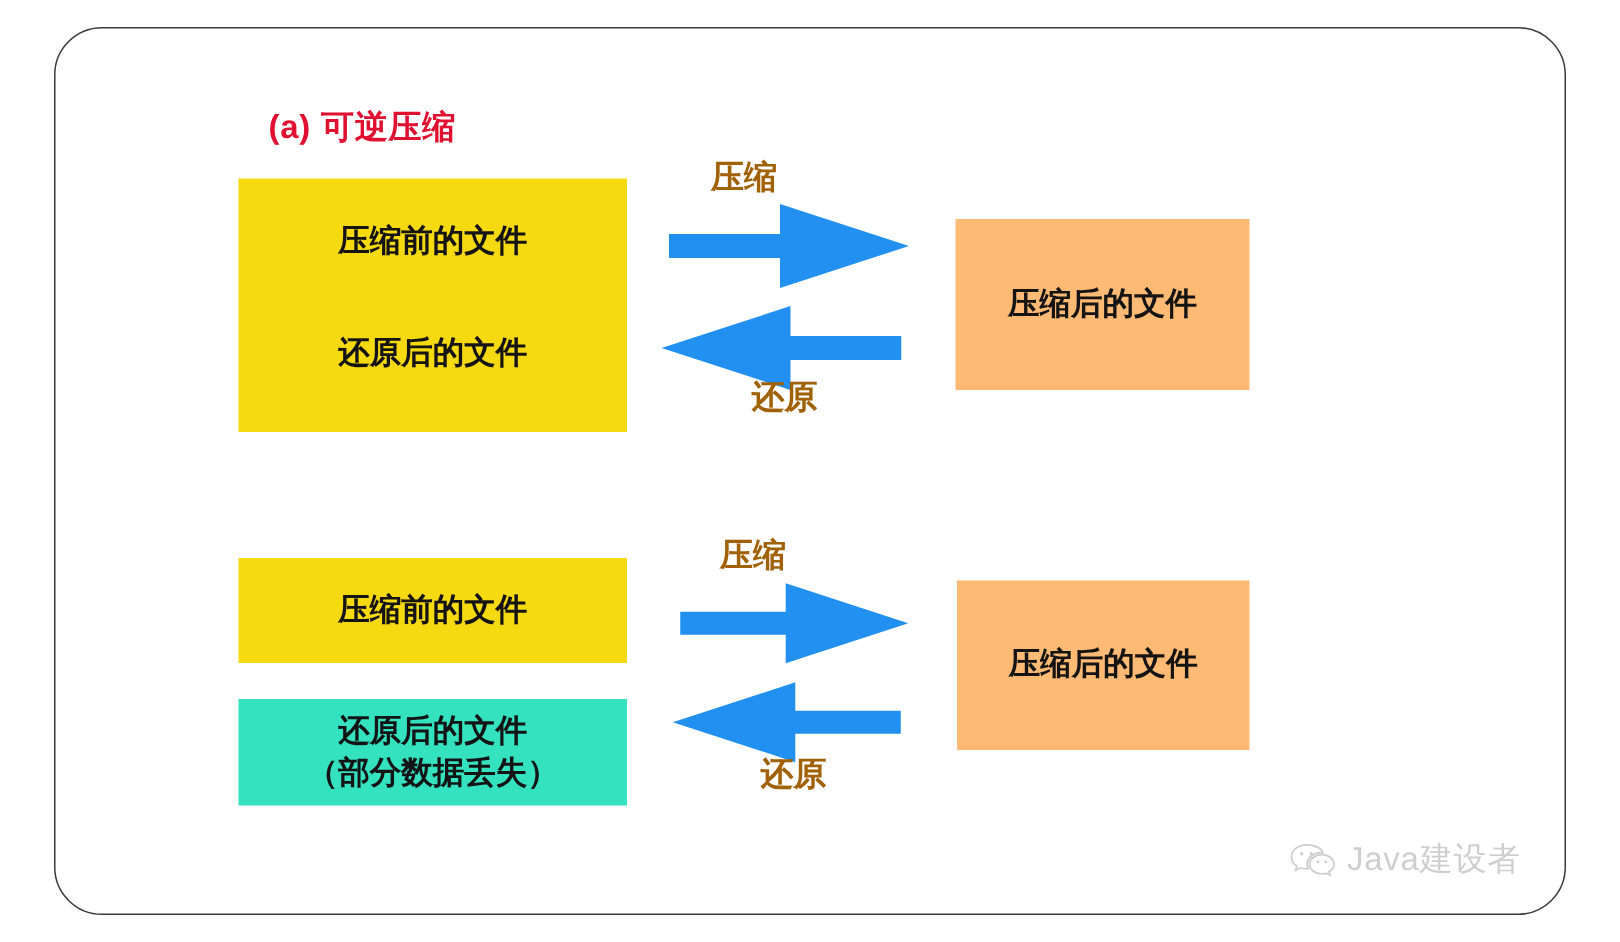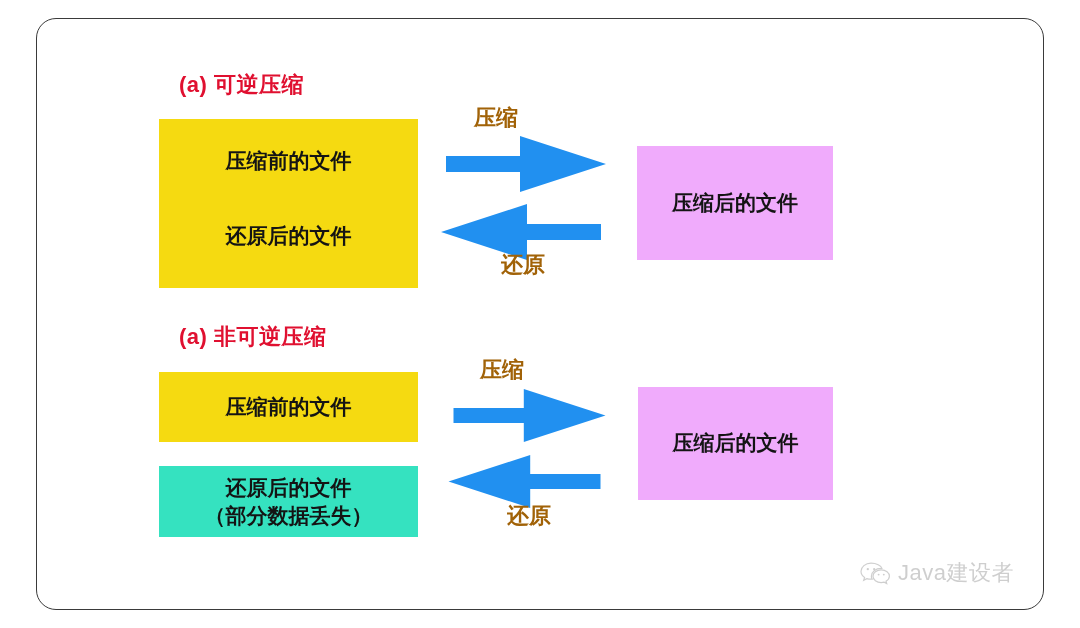--- a/index.html
+++ b/index.html
@@ -23,7 +23,7 @@
     width: 1008px;
     height: 592px;
     border: 1.6px solid #3a3a3a;
-    border-radius: 20px;
+    border-radius: 32px;
     background: #ffffff;
     box-sizing: border-box;
   }

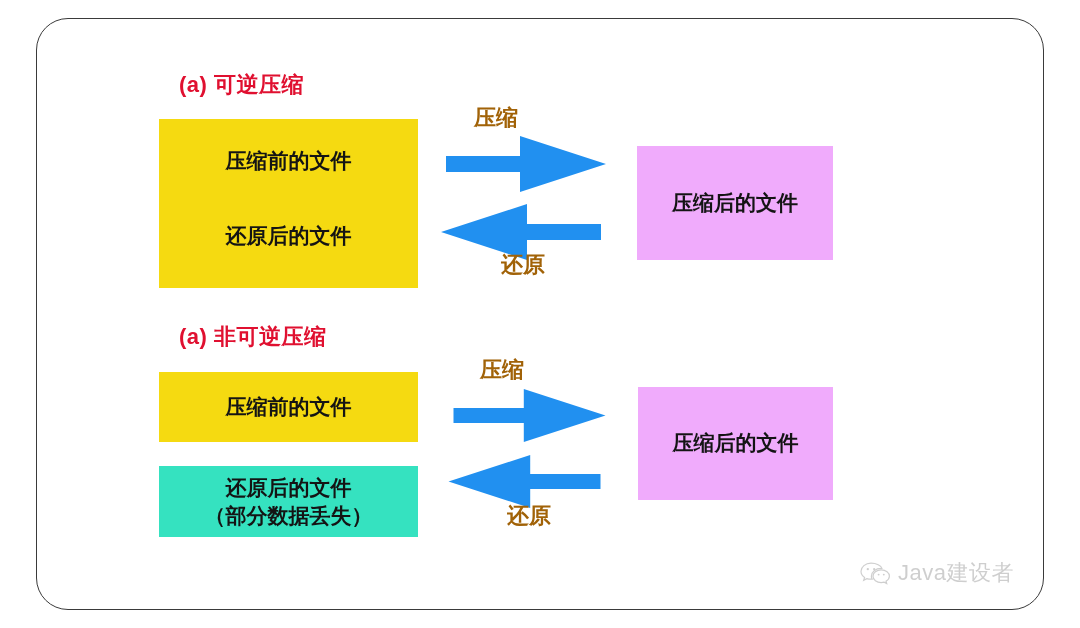--- a/index.html
+++ b/index.html
@@ -58,7 +58,7 @@
   .file-box .line { display: block; }
 
   .box-yellow { background: #F5DA11; gap: 32px; }
-  .box-pink   { background: #f0abfc; }
+  .box-pink   { background: #fdba74; }
   .box-teal   { background: #35E2C0; }
 
   

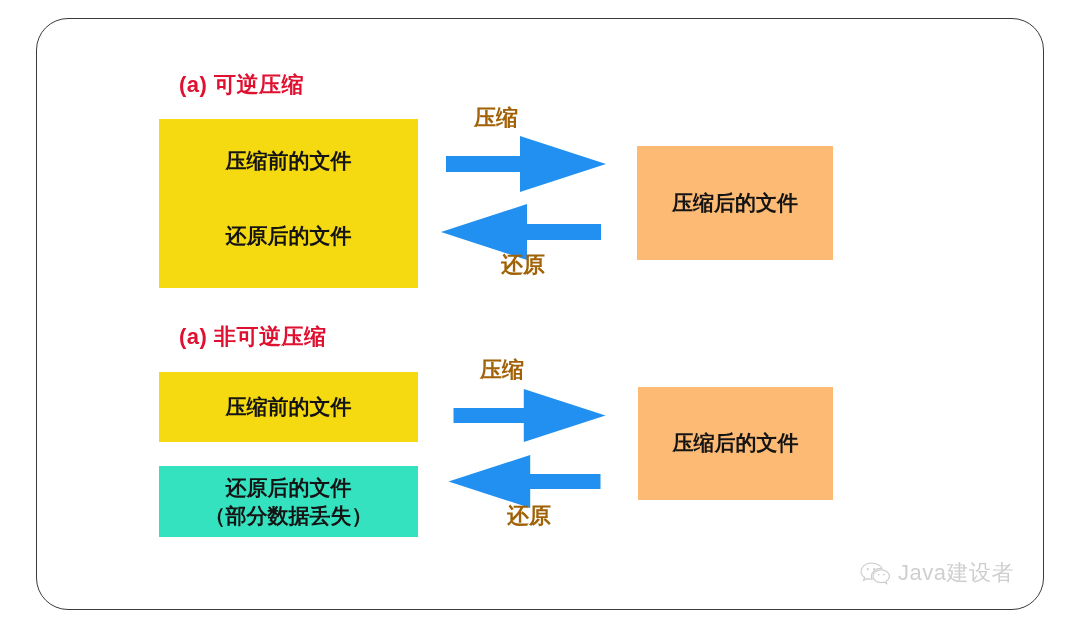--- a/index.html
+++ b/index.html
@@ -151,7 +151,6 @@
 
   <div class="arrow-label" id="label-restore-1">还原</div>
 
-  <div class="section-title" id="title-lossy">(a) 非可逆压缩</div>
 
   <div class="file-box box-yellow" id="box-source-2">
     <span class="line">压缩前的文件</span>

